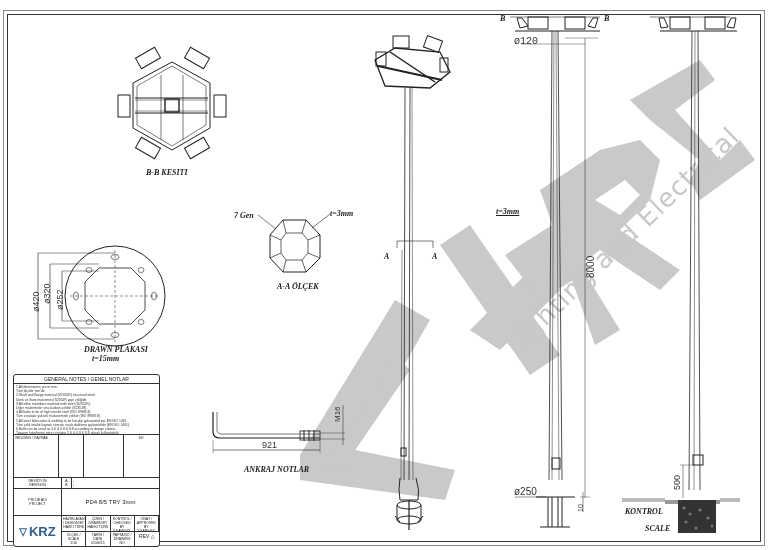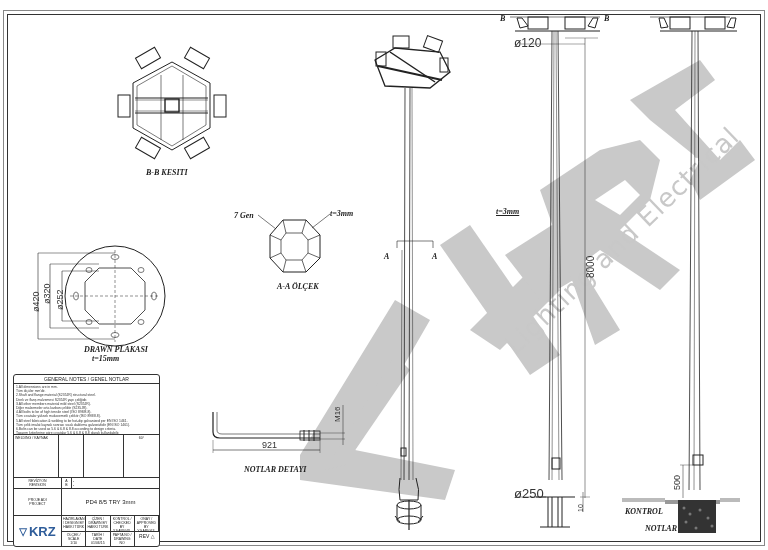--- a/index.html
+++ b/index.html
@@ -233,7 +233,7 @@
 
   <div class="lbl" style="left:500px;top:14px;">B</div>
   <div class="lbl" style="left:604px;top:14px;">B</div>
-  <div class="dim" style="left:514px;top:36px;font-size:12px;">ø120</div>
+  <div class="dim" style="left:514px;top:36px;font-size:10px;font-family:Liberation Mono, monospace;">ø120</div>
   <div class="lbl" style="left:496px;top:207px;text-decoration:underline;">t=3mm</div>
   <div class="dim vert" style="left:585px;top:278px;font-size:10px;">8000</div>
   <div class="dim" style="left:514px;top:486px;font-size:13px;">ø250</div>

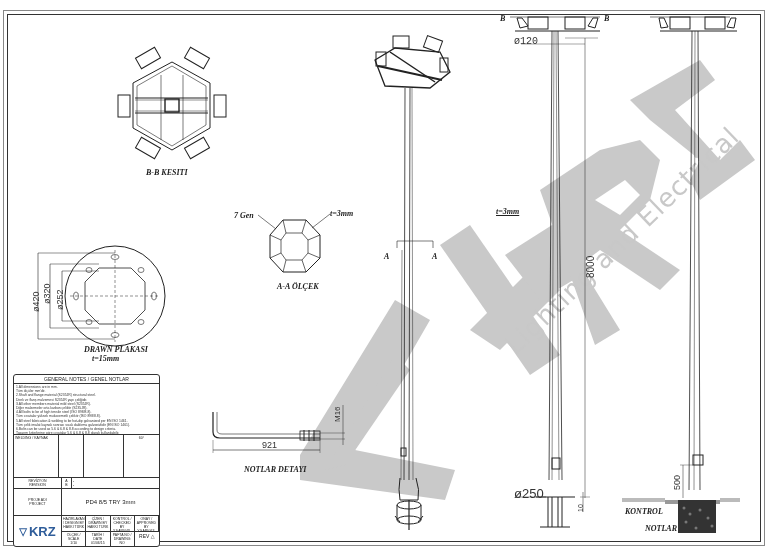--- a/index.html
+++ b/index.html
@@ -226,7 +226,7 @@
 
   <div class="dim" style="left:262px;top:440px;">921</div>
   <div class="dim vert" style="left:333px;top:422px;font-size:8px;">M16</div>
-  <div class="lbl" style="left:244px;top:465px;">NOTLAR DETAYI</div>
+  <div class="lbl" style="left:244px;top:465px;">ANKRAJ NOTLAR</div>
 
   <div class="lbl" style="left:384px;top:252px;">A</div>
   <div class="lbl" style="left:432px;top:252px;">A</div>

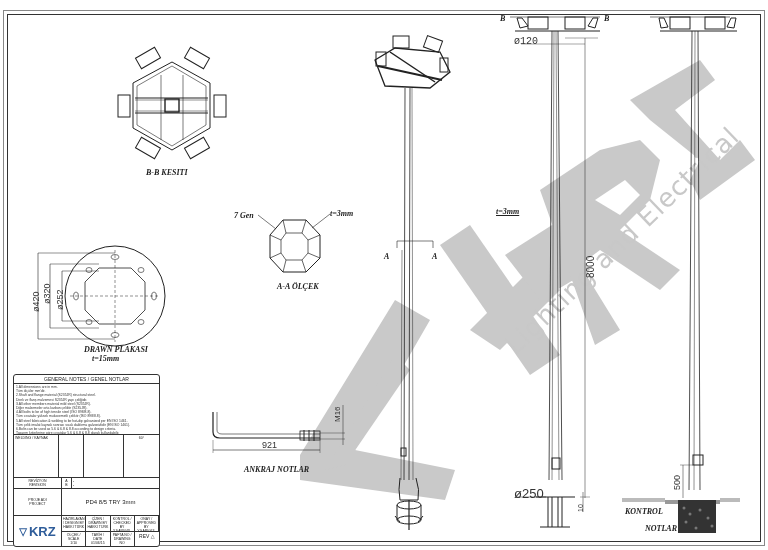--- a/index.html
+++ b/index.html
@@ -236,7 +236,7 @@
   <div class="dim" style="left:514px;top:36px;font-size:10px;font-family:Liberation Mono, monospace;">ø120</div>
   <div class="lbl" style="left:496px;top:207px;text-decoration:underline;">t=3mm</div>
   <div class="dim vert" style="left:585px;top:278px;font-size:10px;">8000</div>
-  <div class="dim" style="left:514px;top:486px;font-size:13px;">ø250</div>
+  <div class="dim" style="left:514px;top:486px;font-size:10px;">ø250</div>
   <div class="dim vert" style="left:577px;top:512px;font-size:7px;">10</div>
 
   <div class="dim vert" style="left:672px;top:490px;font-size:9px;">500</div>

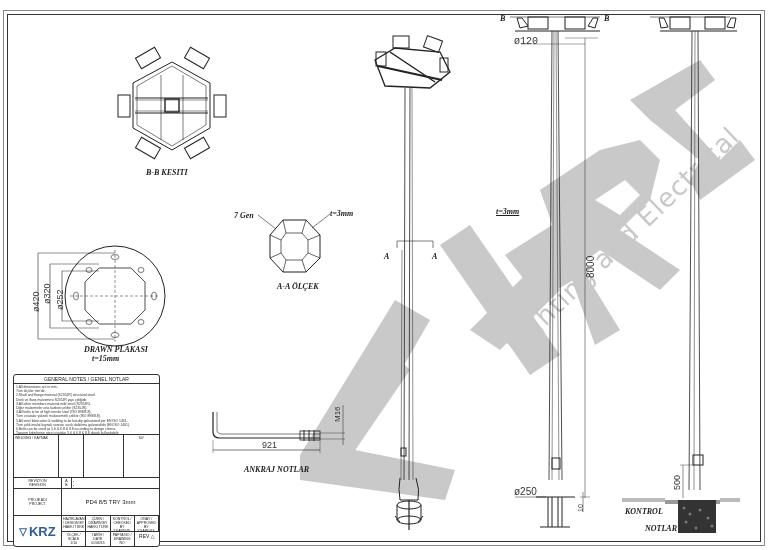--- a/index.html
+++ b/index.html
@@ -241,7 +241,7 @@
 
   <div class="dim vert" style="left:672px;top:490px;font-size:9px;">500</div>
   <div class="lbl" style="left:625px;top:507px;">KONTROL</div>
-  <div class="lbl" style="left:645px;top:524px;">NOTLAR</div>
+  <div class="lbl" style="left:645px;top:524px;">SCALE</div>
 
   <div class="notes">
     <div class="hdr">GENERAL NOTES / GENEL NOTLAR</div>

